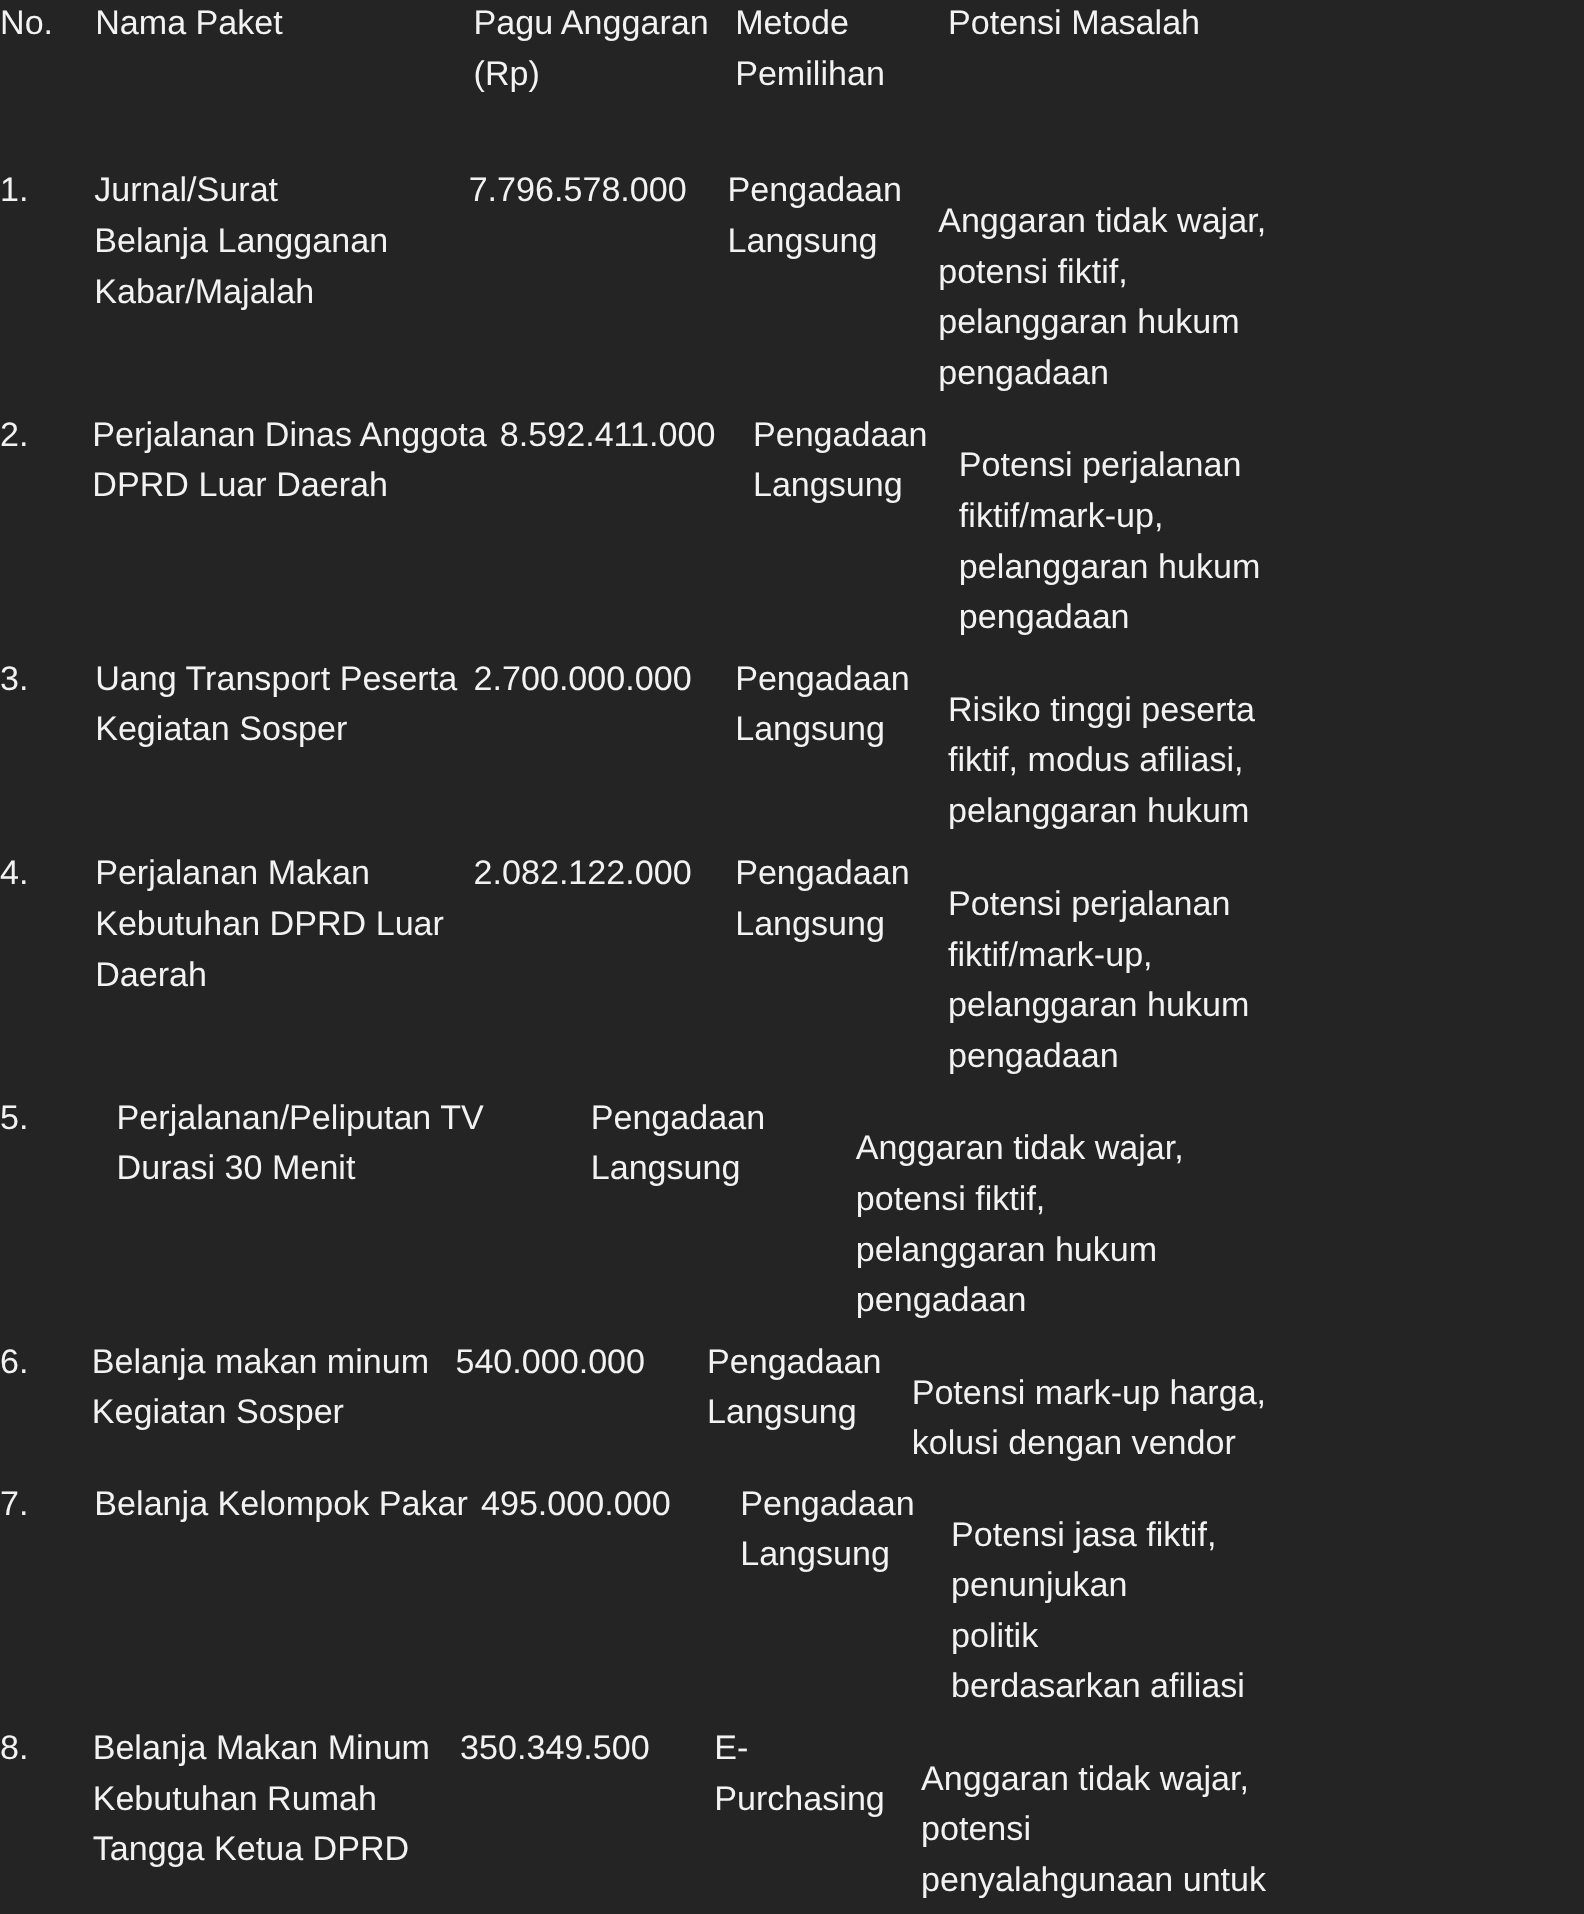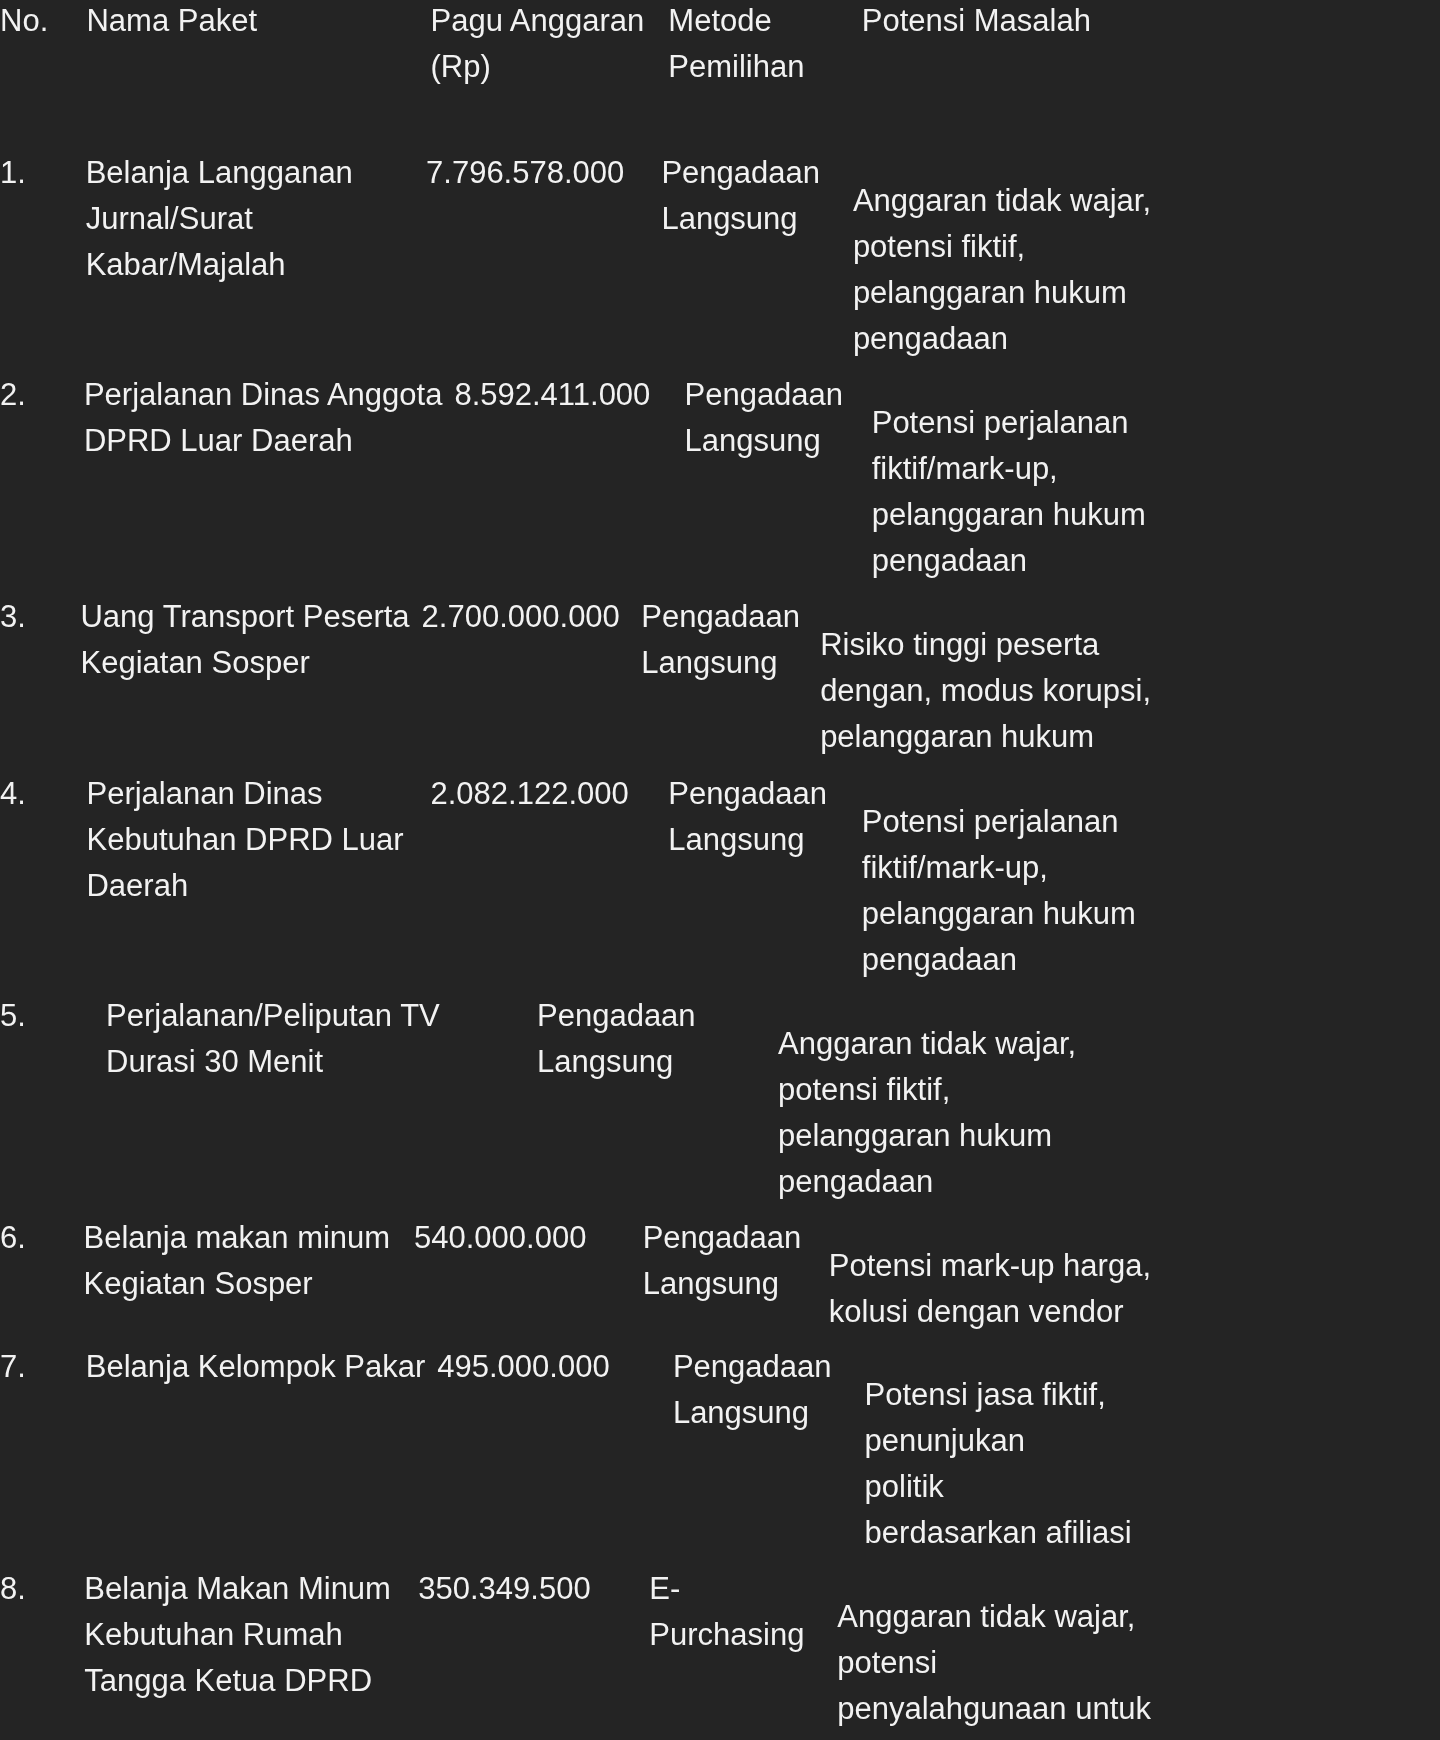--- a/index.html
+++ b/index.html
@@ -51,8 +51,8 @@
           <span class="line">1.</span>
         </div>
         <div class="cell c-name">
+          <span class="line">Jurnal/Surat</span>
           <span class="line">Belanja Langganan</span>
-          <span class="line">Jurnal/Surat</span>
           <span class="line">Kabar/Majalah</span>
         </div>
         <div class="cell c-pagu">

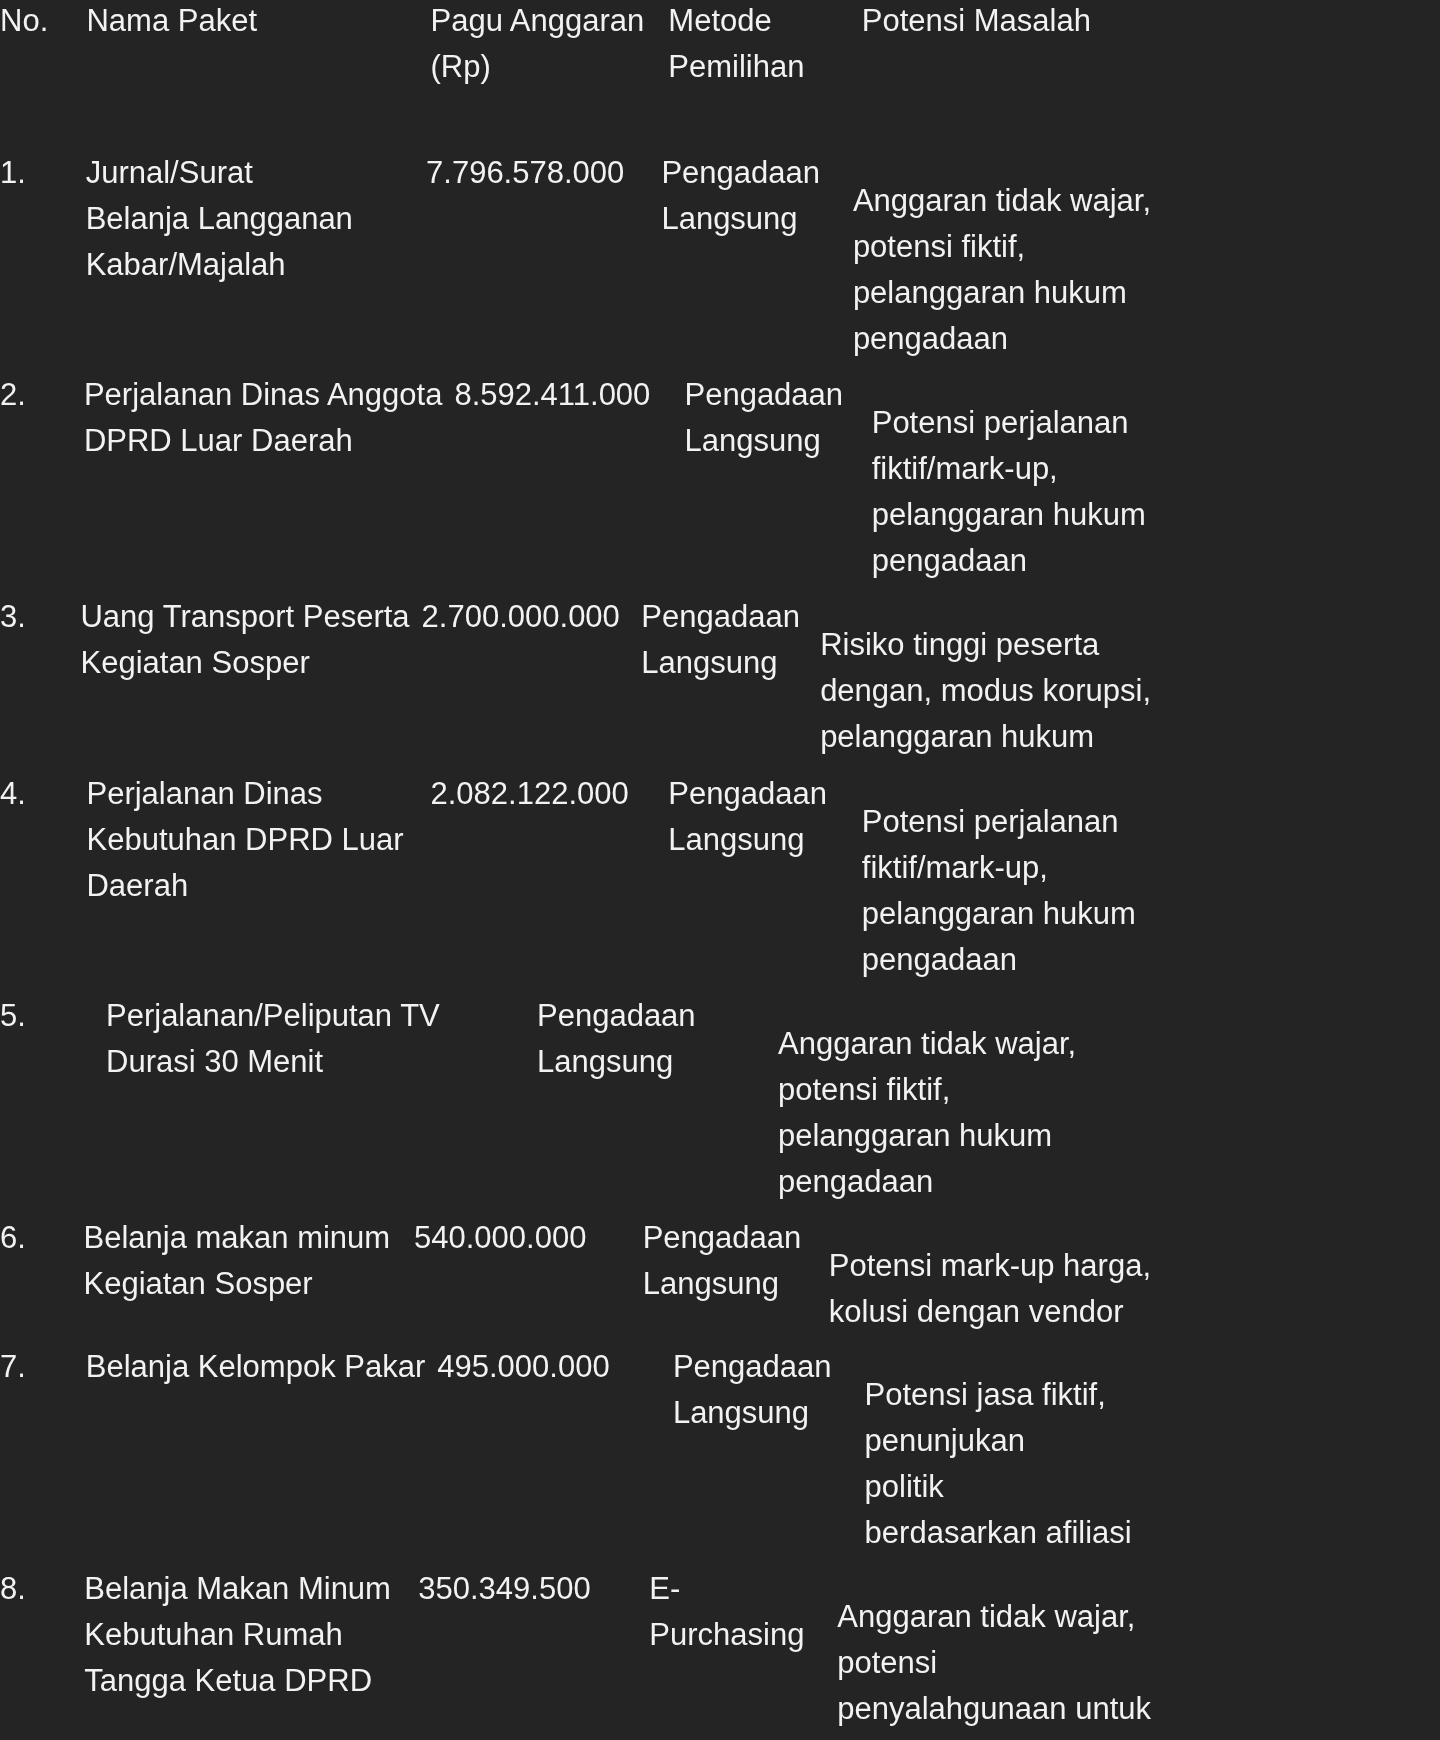--- a/index.html
+++ b/index.html
@@ -108,7 +108,7 @@
         </div>
         <div class="cell c-potensi">
           <span class="line">Risiko tinggi peserta</span>
-          <span class="line">dengan, modus korupsi,</span>
+          <span class="line">fiktif, modus afiliasi,</span>
           <span class="line">pelanggaran hukum</span>
         </div>
       </div>

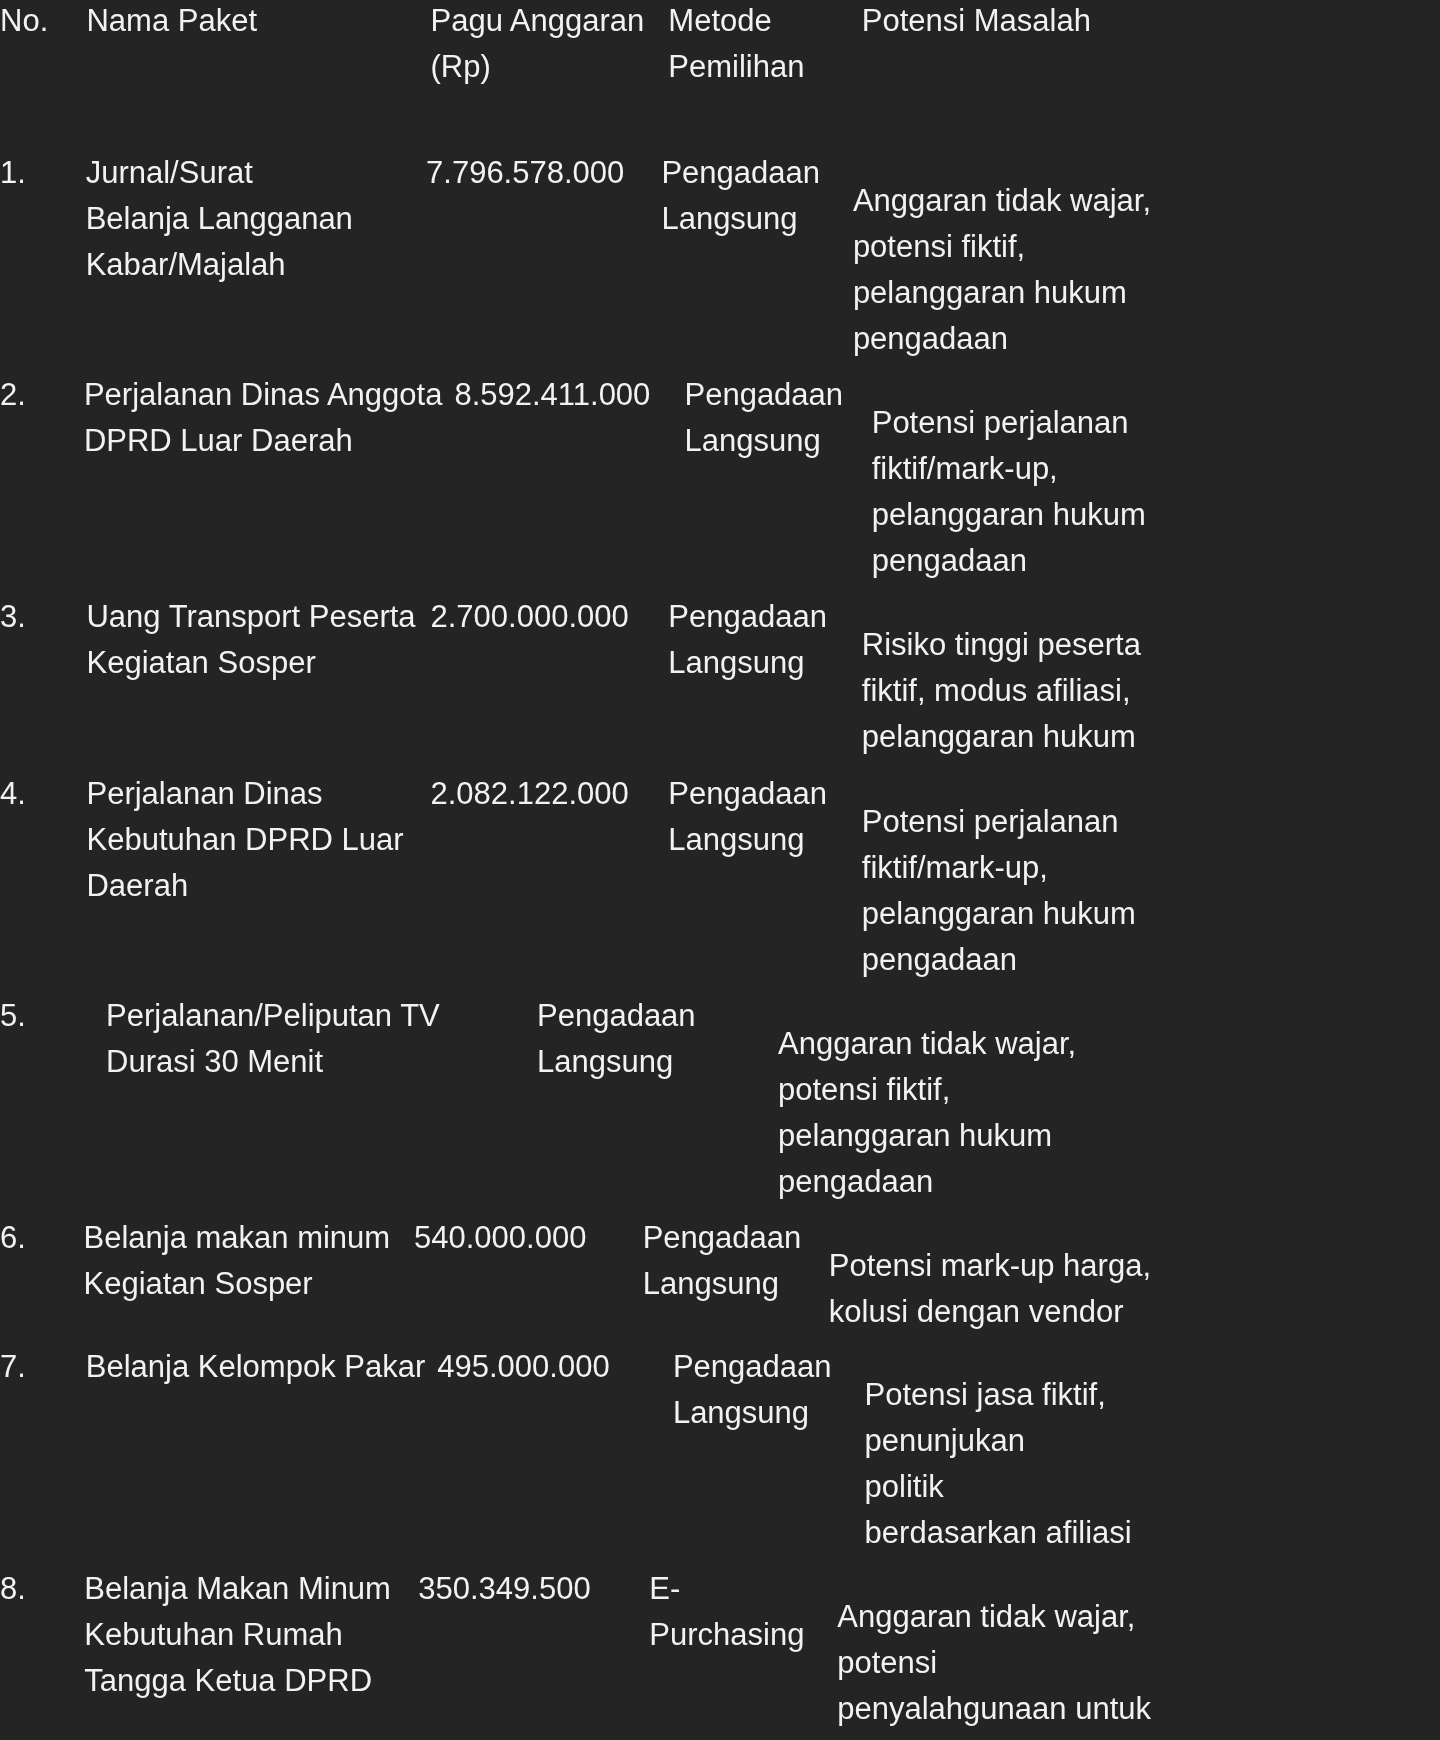--- a/index.html
+++ b/index.html
@@ -117,7 +117,7 @@
           <span class="line">4.</span>
         </div>
         <div class="cell c-name">
-          <span class="line">Perjalanan Dinas</span>
+          <span class="line">Perjalanan Makan</span>
           <span class="line">Kebutuhan DPRD Luar</span>
           <span class="line">Daerah</span>
         </div>

